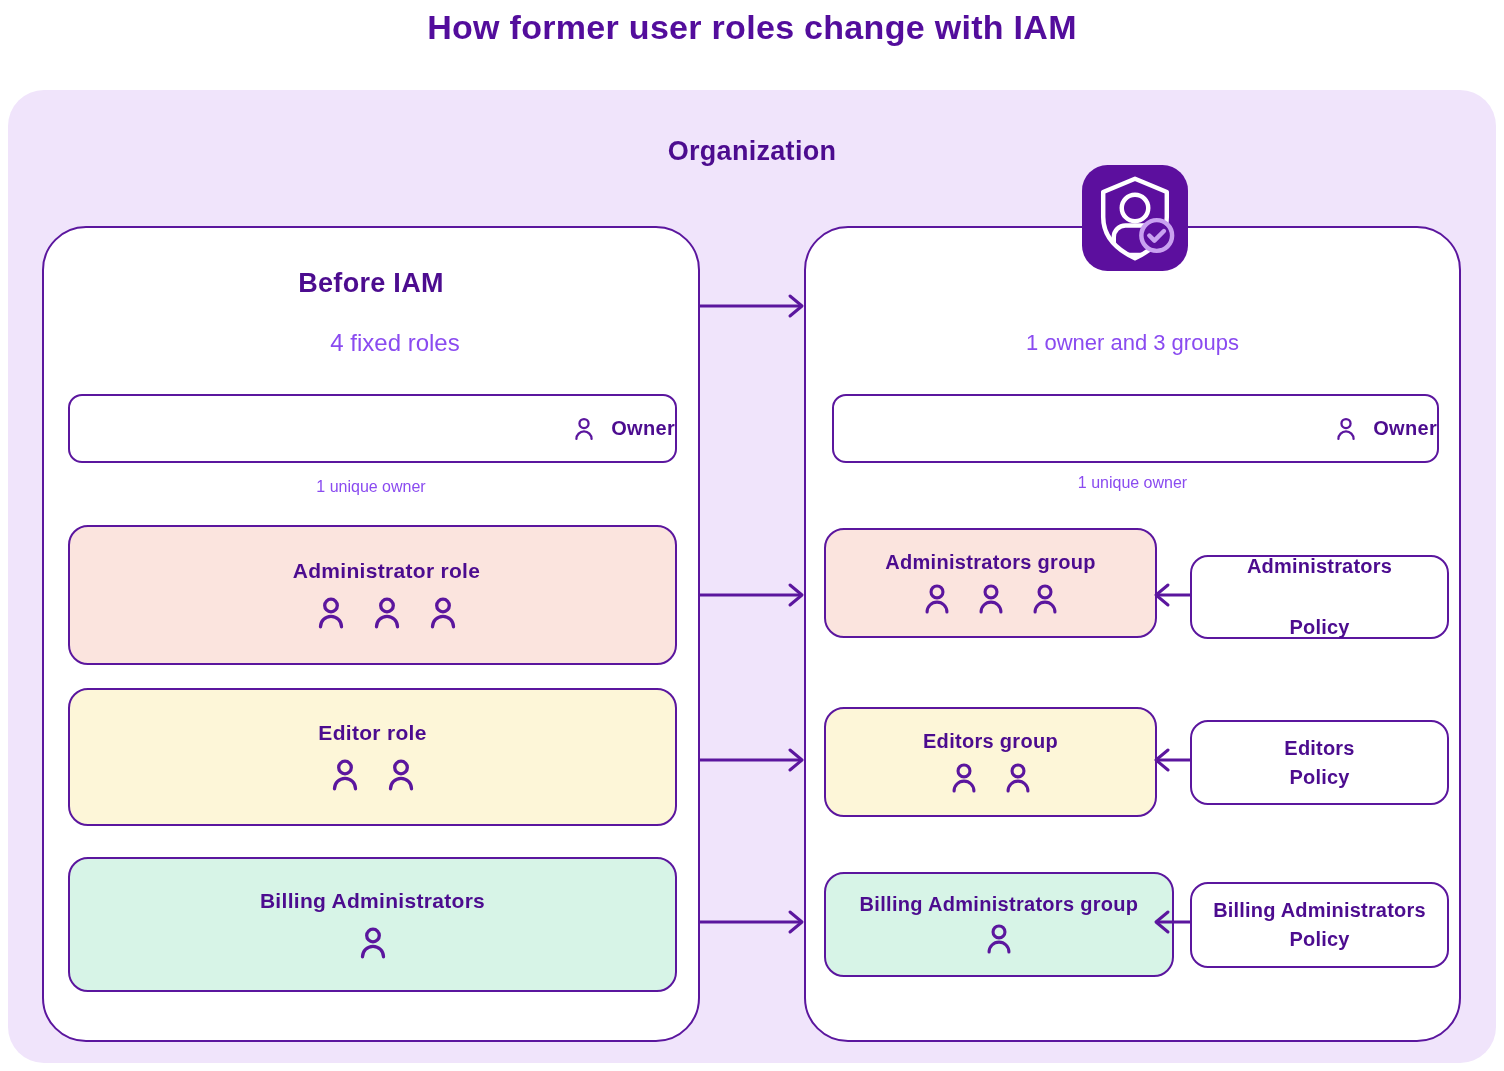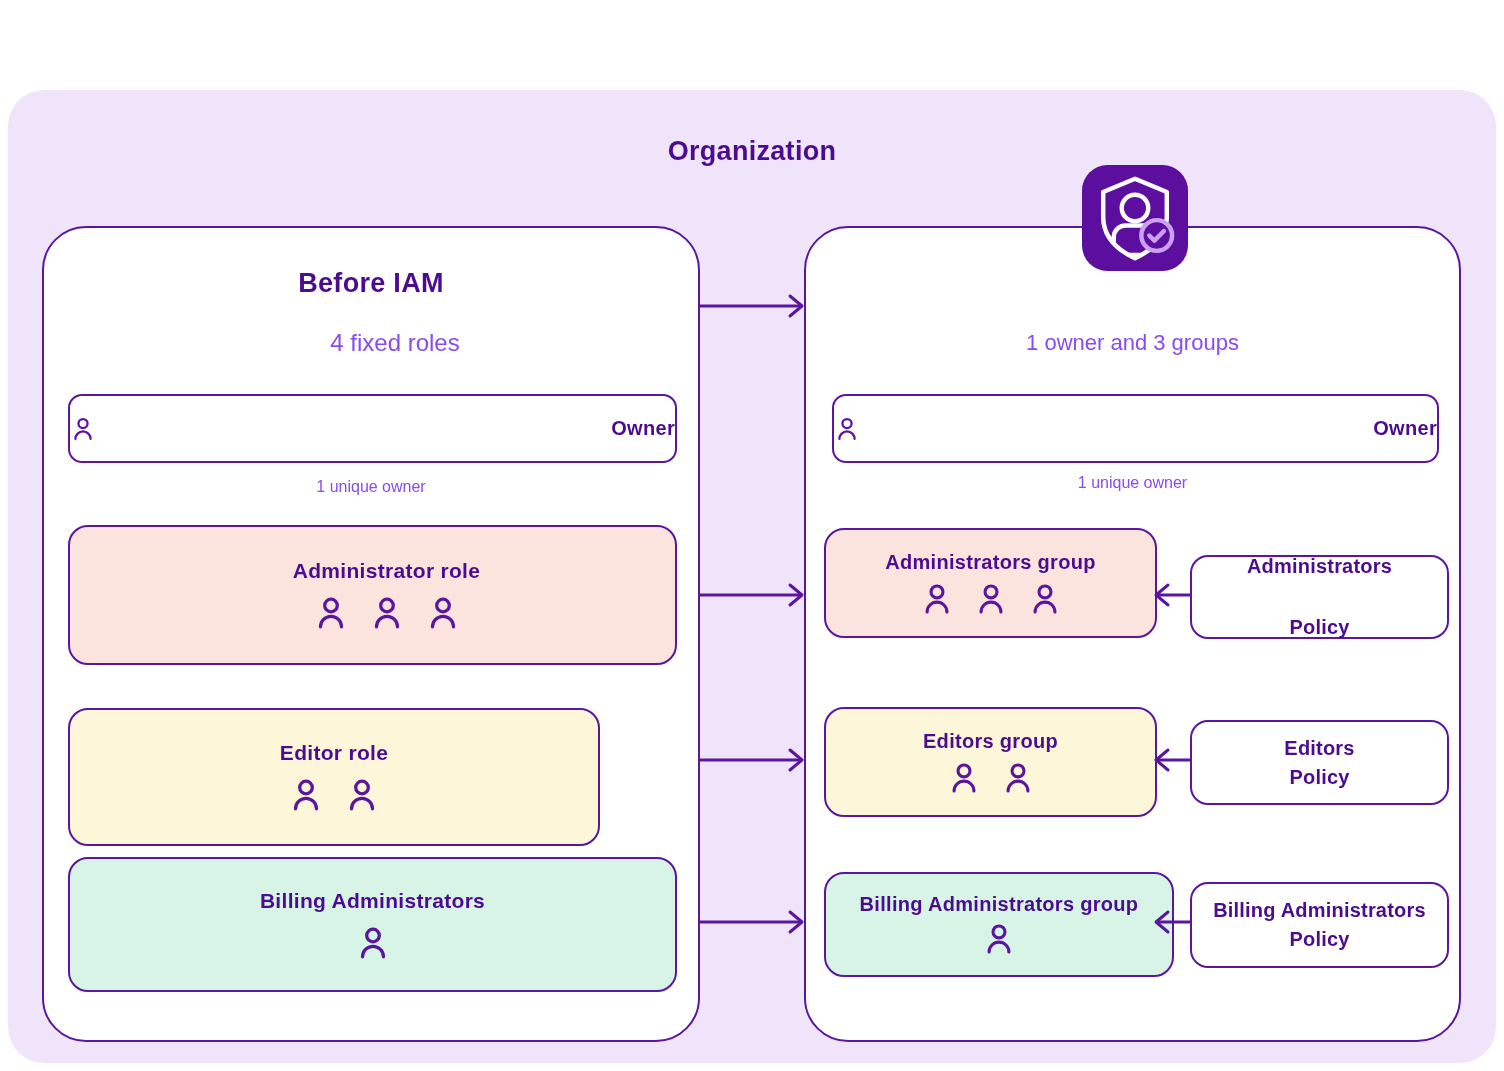--- a/index.html
+++ b/index.html
@@ -70,6 +70,7 @@
 
 <div class="stage">
 
+  <div class="main-title">How former user roles change with IAM</div>
 
   <div class="org"></div>
   <div class="org-label">Organization</div>

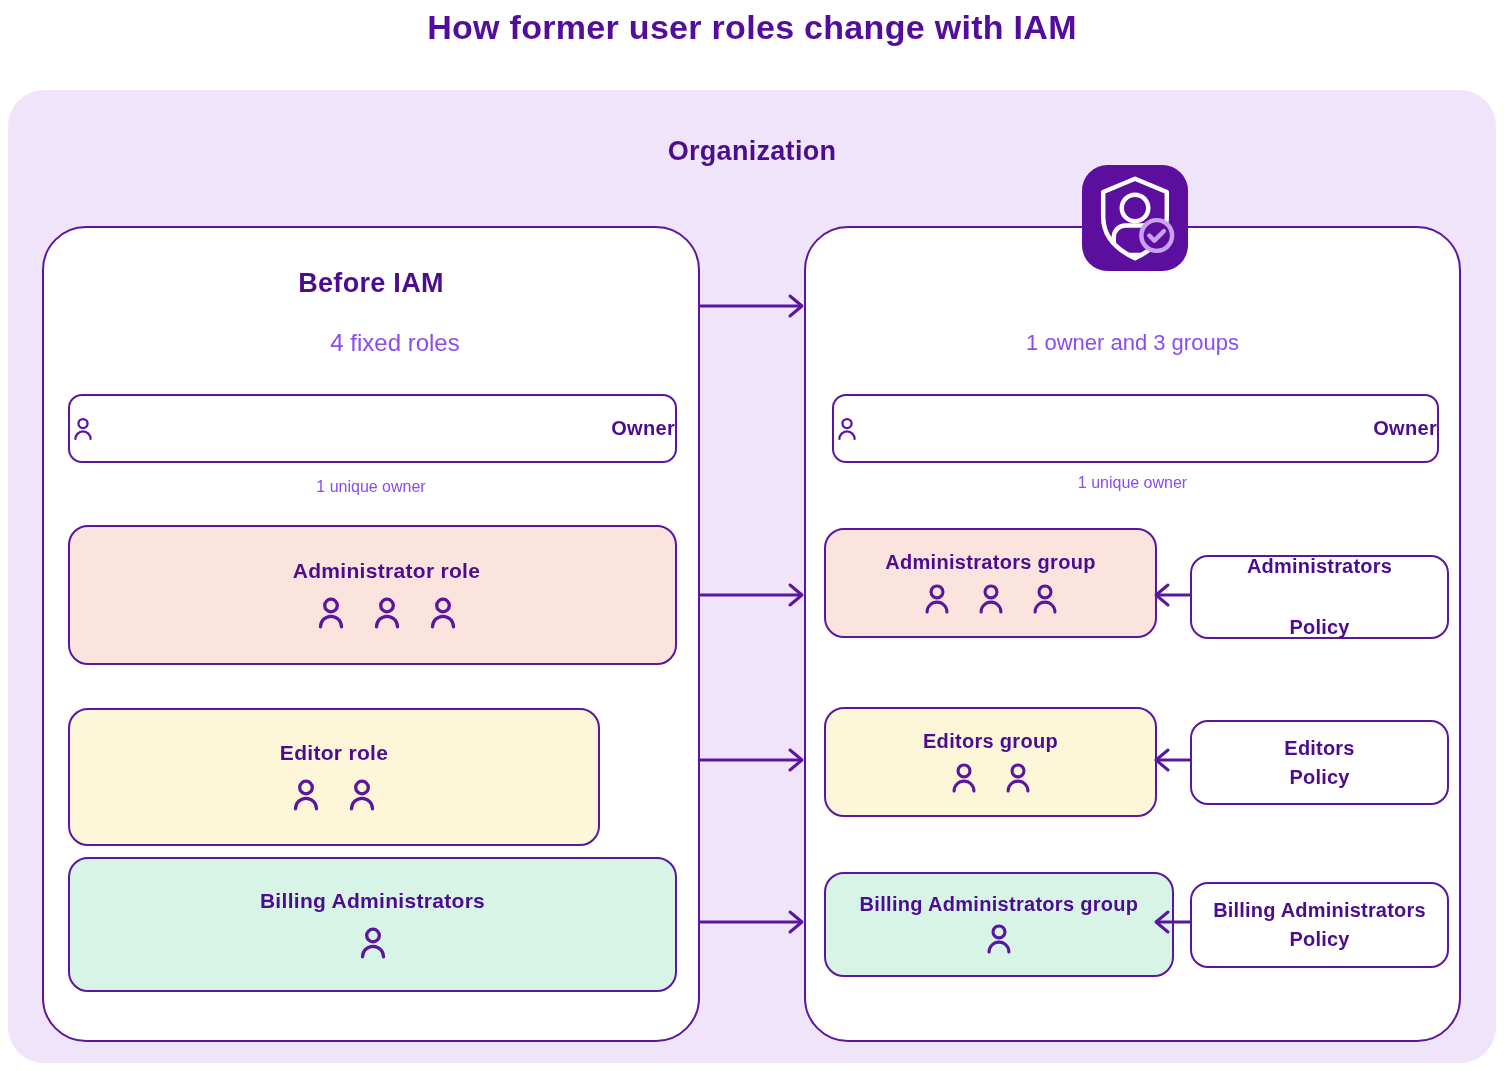--- a/index.html
+++ b/index.html
@@ -41,7 +41,7 @@
   .panel-right .panel-subtitle{top:102px;font-size:22px;line-height:26px;}
 
   .owner-box{position:absolute;background:#fff;border:2px solid var(--border);
-    border-radius:14px;display:flex;align-items:center;justify-content:space-between;gap:14px;}
+    border-radius:14px;display:flex;align-items:center;justify-content:flex-end;gap:14px;}
   .owner-label{font-size:20px;font-weight:bold;color:var(--heading);letter-spacing:.3px;}
   .owner-note{position:absolute;left:0;width:100%;text-align:center;
     font-size:16px;color:var(--violet);}

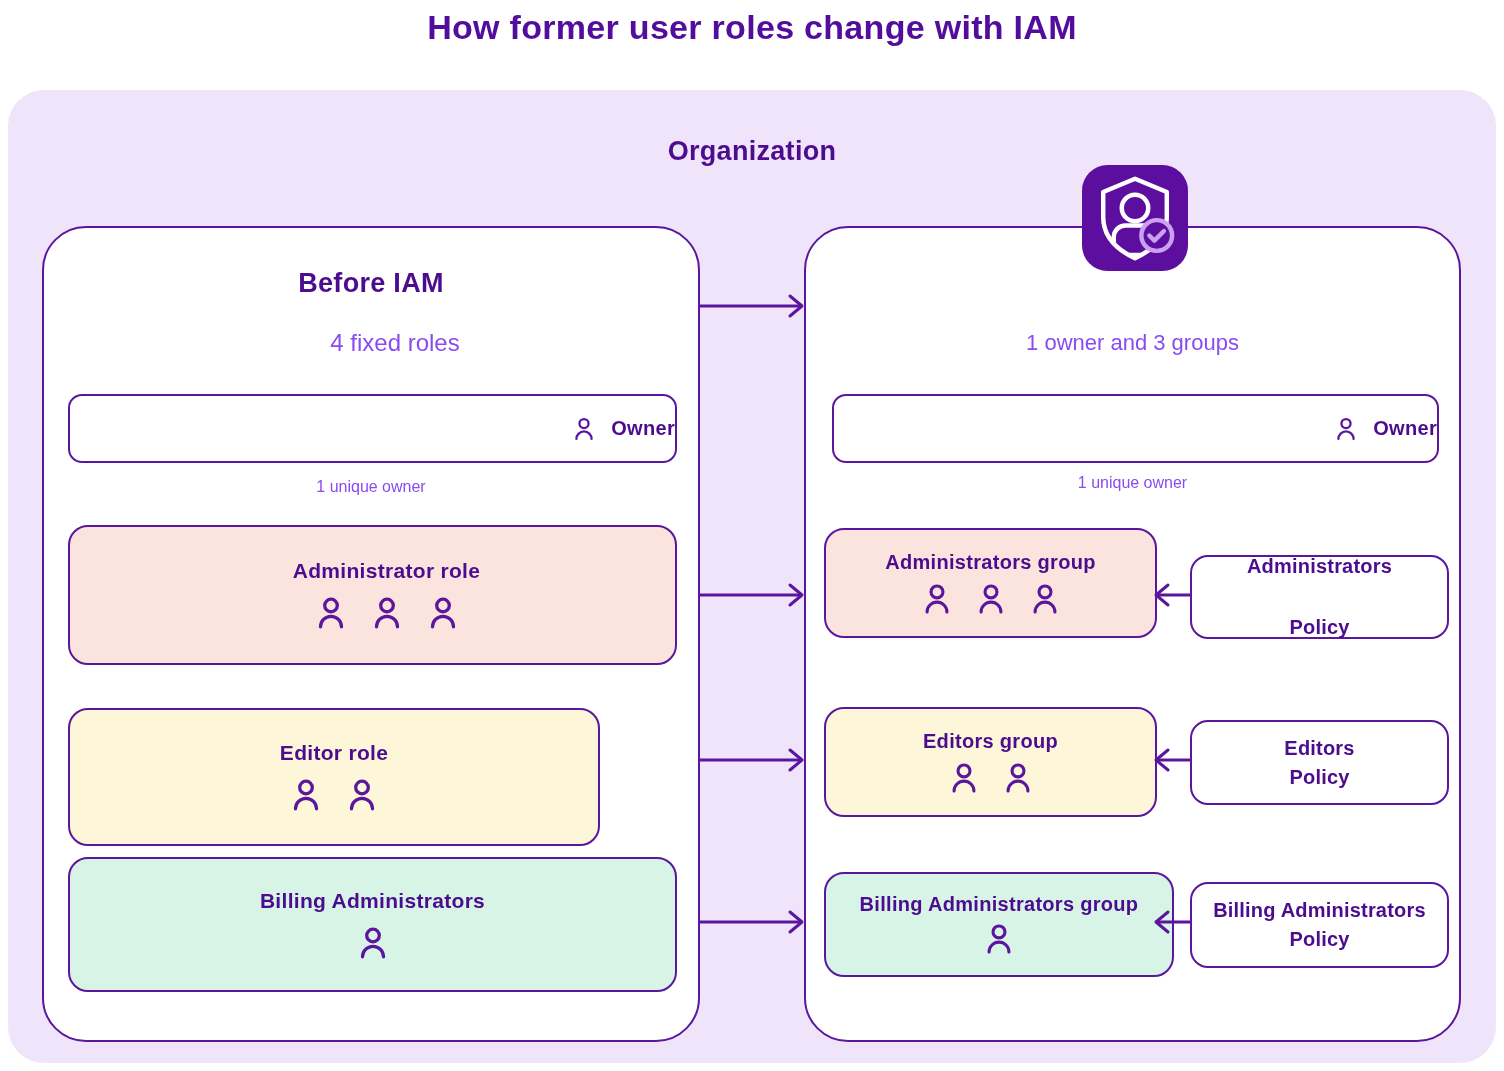--- a/index.html
+++ b/index.html
@@ -114,7 +114,7 @@
       </div>
     </div>
 
-    <div class="role-box fill-yellow" style="left:24px;top:480px;width:532px;height:138px;">
+    <div class="role-box fill-yellow" style="left:24px;top:460px;width:609px;height:138px;">
       <div class="box-title">Editor role</div>
       <div class="members">
         <span>

